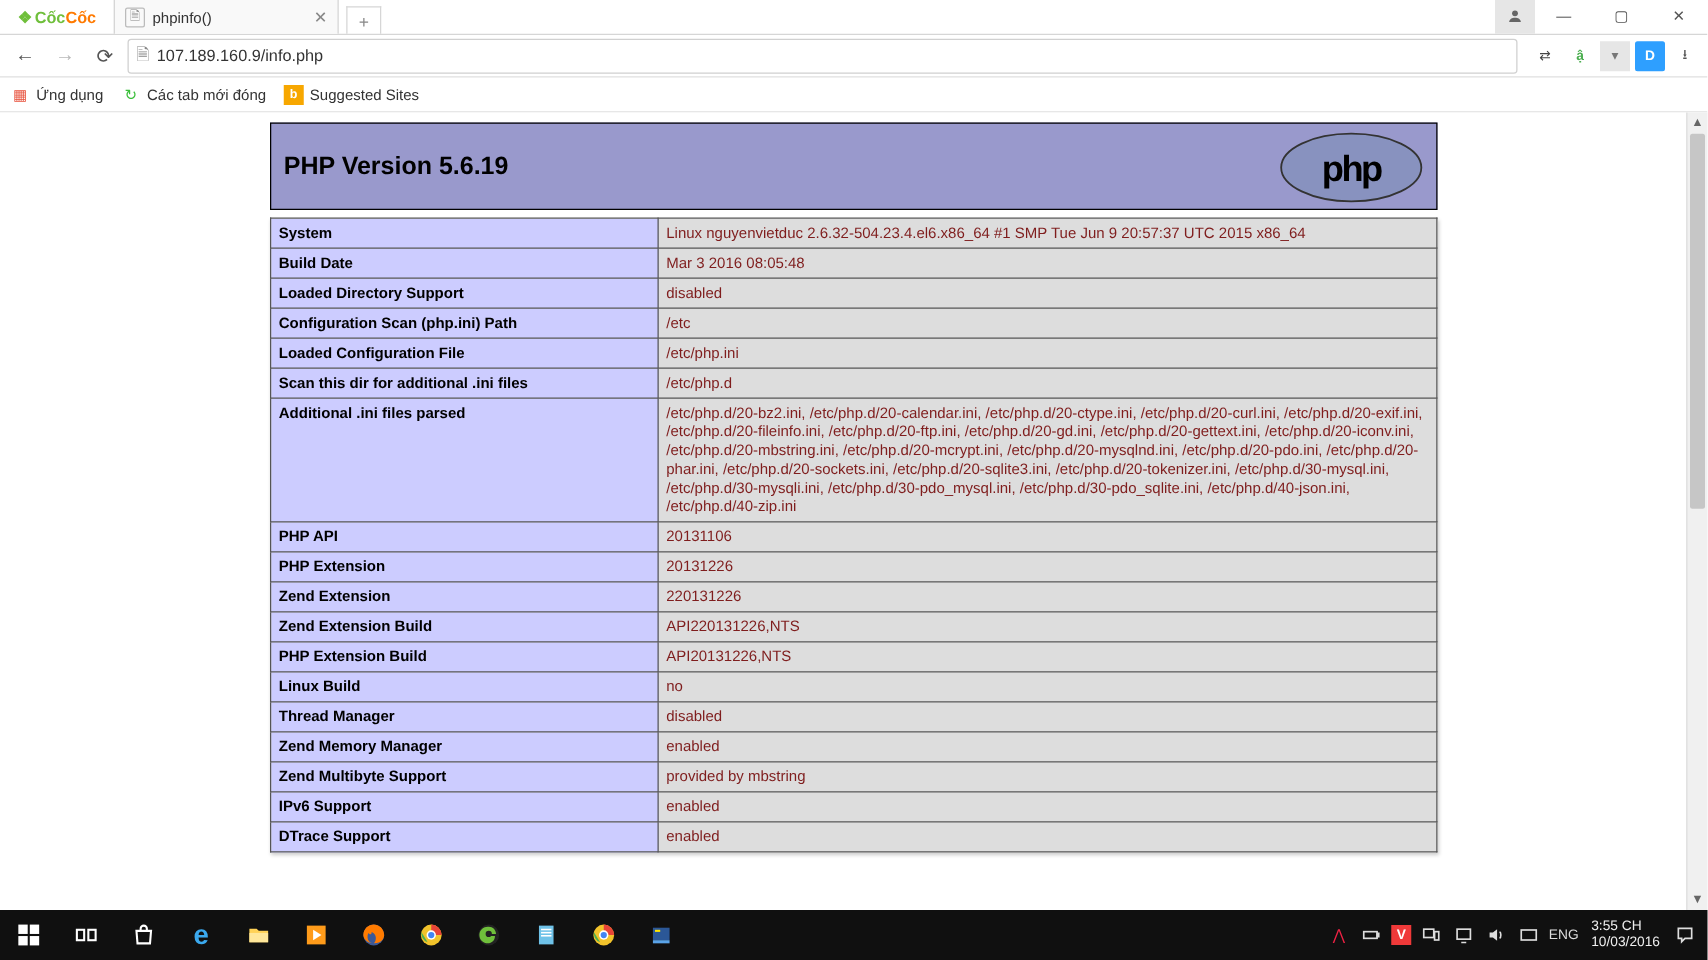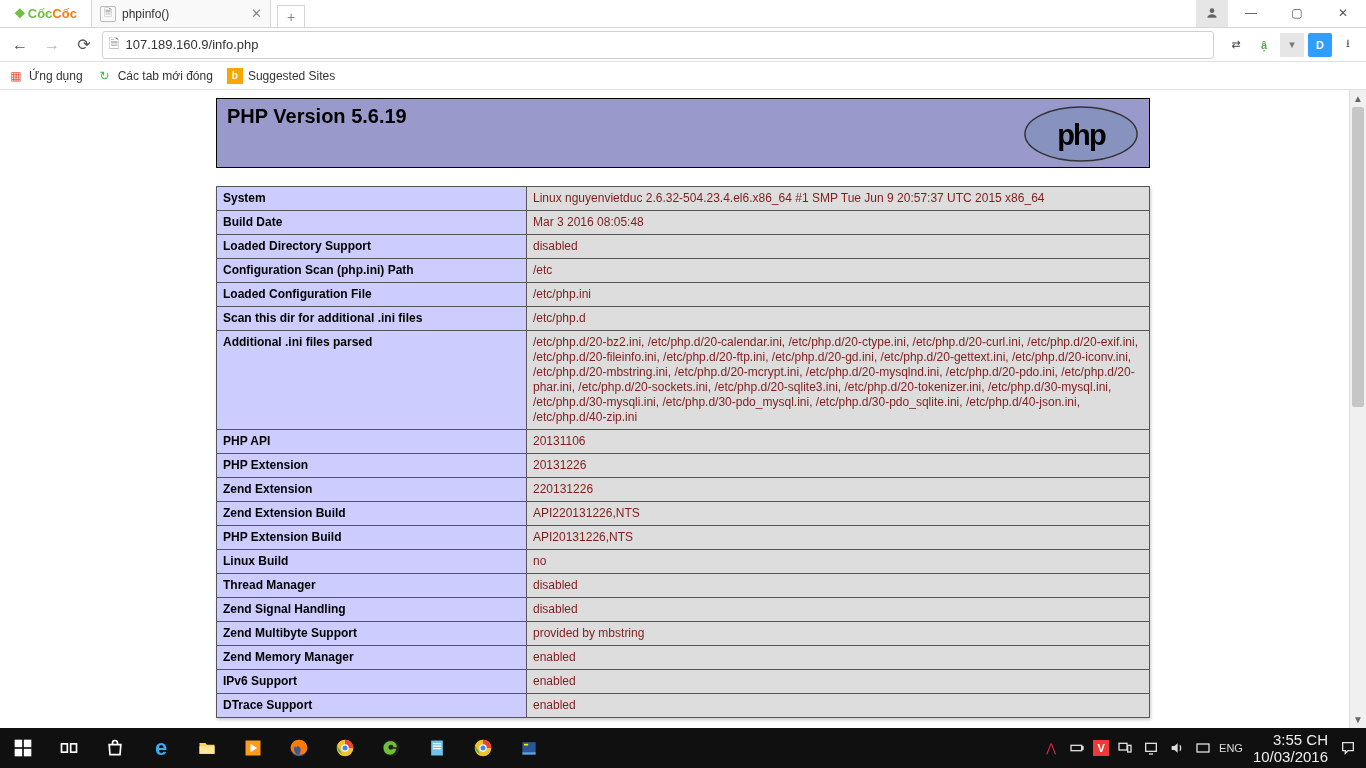--- a/index.html
+++ b/index.html
@@ -29,7 +29,7 @@
   .bm-ic{width:16px;height:16px;display:flex;align-items:center;justify-content:center;font-size:12px}
   .viewport{position:absolute;top:90px;bottom:40px;left:0;right:0;overflow:auto;background:#fff}
   .page{width:934px;margin:8px auto 40px}
-  .hdr{background:#9999CC;border:1px solid #000;padding:6px 10px;height:70px;display:flex;position:relative}
+  .hdr{background:#9999CC;border:1px solid #000;padding:6px 10px;height:70px;display:flex;align-items:center;position:relative}
   .hdr h1{margin:0;font-size:20px;font-weight:bold;color:#000;font-family:Arial,sans-serif}
   .php-logo{position:absolute;right:8px;top:6px;width:120px;height:58px}
   table.info{width:100%;border-collapse:collapse;margin-top:18px;box-shadow:1px 2px 3px #ccc;font-family:Arial,sans-serif}

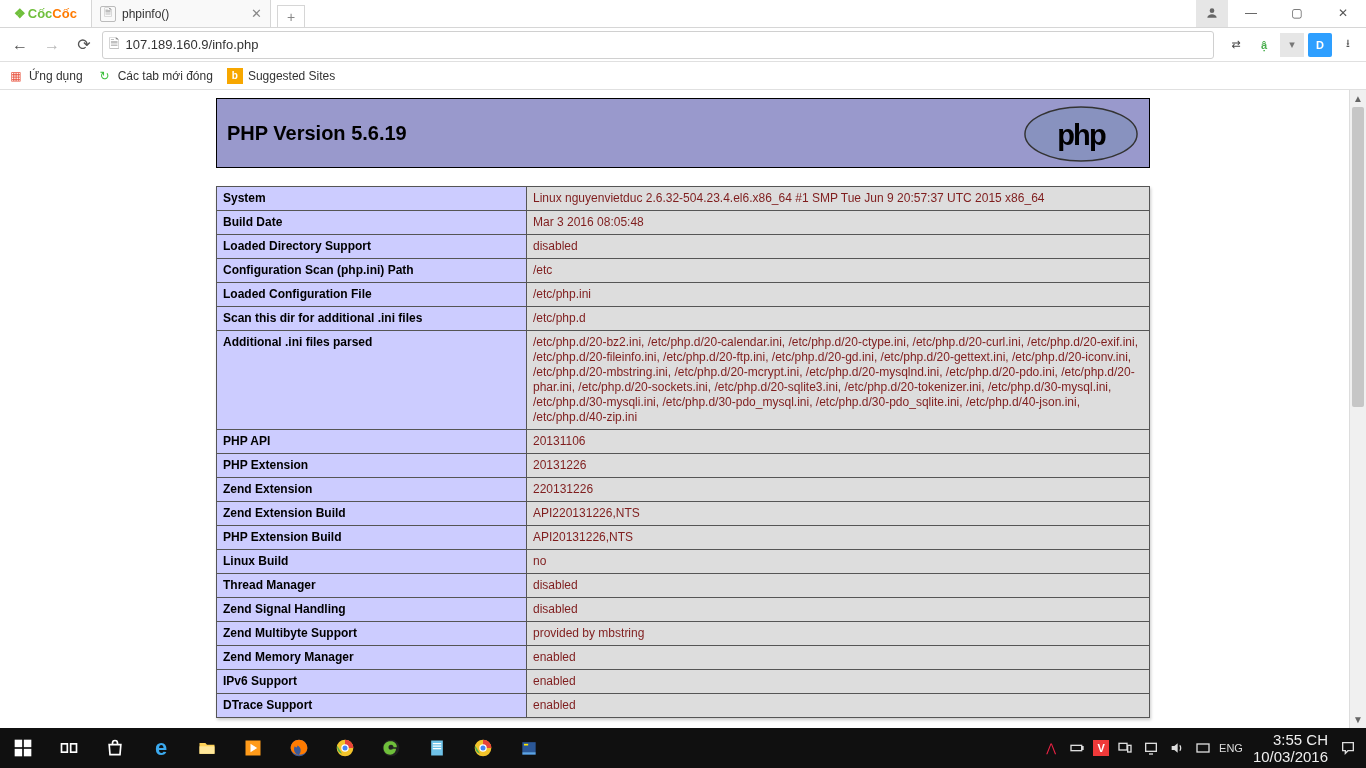--- a/index.html
+++ b/index.html
@@ -32,7 +32,7 @@
   .hdr{background:#9999CC;border:1px solid #000;padding:6px 10px;height:70px;display:flex;align-items:center;position:relative}
   .hdr h1{margin:0;font-size:20px;font-weight:bold;color:#000;font-family:Arial,sans-serif}
   .php-logo{position:absolute;right:8px;top:6px;width:120px;height:58px}
-  table.info{width:100%;border-collapse:collapse;margin-top:18px;box-shadow:1px 2px 3px #ccc;font-family:Arial,sans-serif}
+  table.info{width:100%;border-collapse:collapse;margin-top:6px;box-shadow:1px 2px 3px #ccc;font-family:Arial,sans-serif}
   table.info td{border:1px solid #555;padding:4px 6px;font-size:12px;vertical-align:top;line-height:1.25}
   table.info td.e{background:#CCCCFF;font-weight:bold;width:310px;color:#000}
   table.info td.v{background:#DDDDDD;color:#7f1d1d;word-break:break-word}

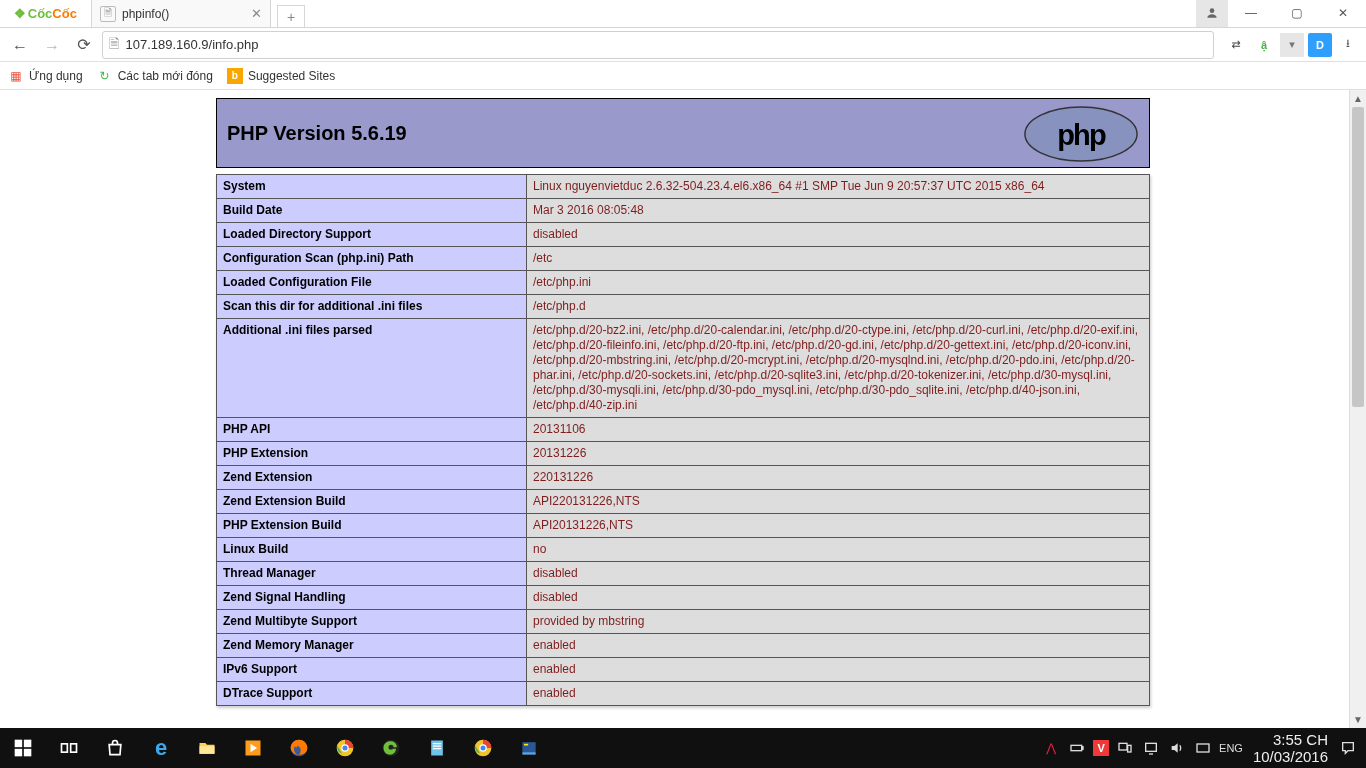--- a/index.html
+++ b/index.html
@@ -176,10 +176,6 @@
             <td class="v">disabled</td>
           </tr>
           <tr>
-            <td class="e">Zend Signal Handling</td>
-            <td class="v">disabled</td>
-          </tr>
-          <tr>
             <td class="e">Zend Multibyte Support</td>
             <td class="v">provided by mbstring</td>
           </tr>

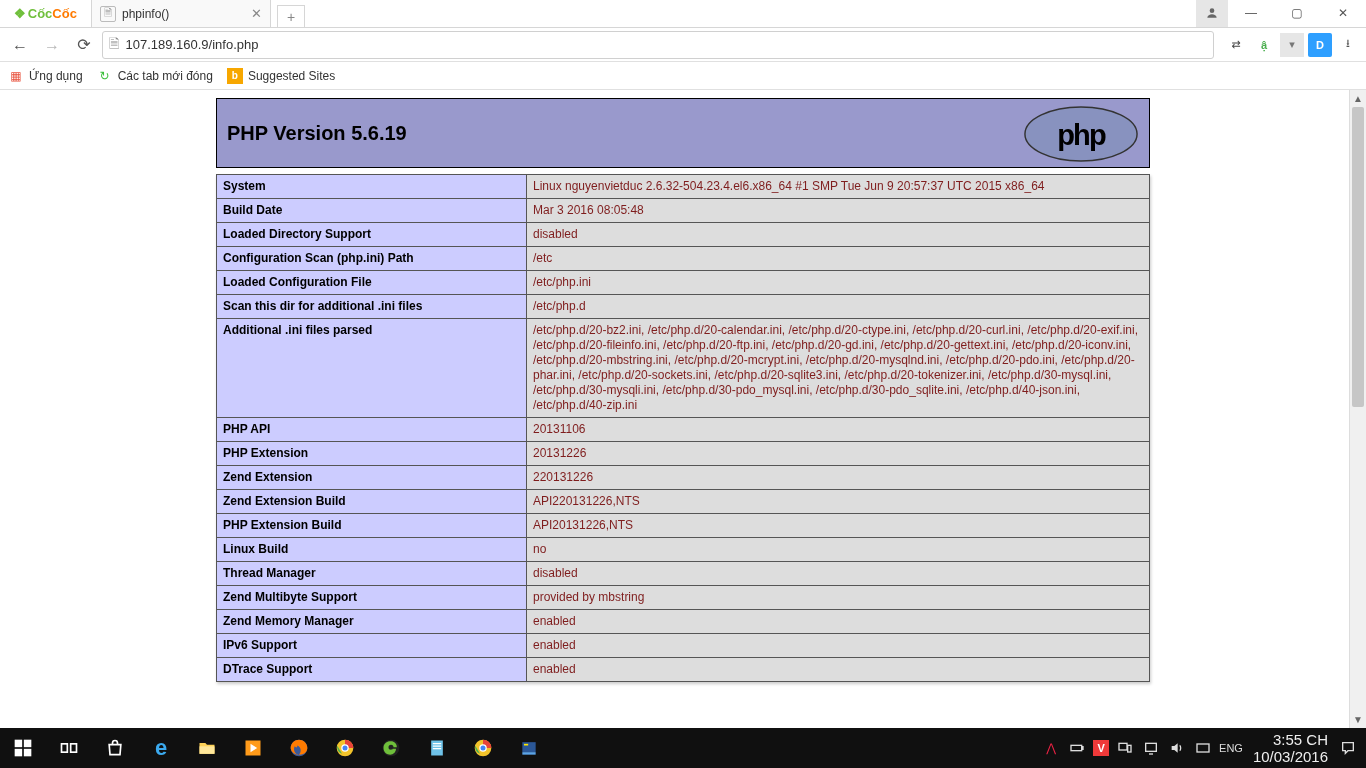--- a/index.html
+++ b/index.html
@@ -176,12 +176,12 @@
             <td class="v">disabled</td>
           </tr>
           <tr>
+            <td class="e">Zend Memory Manager</td>
+            <td class="v">enabled</td>
+          </tr>
+          <tr>
             <td class="e">Zend Multibyte Support</td>
             <td class="v">provided by mbstring</td>
-          </tr>
-          <tr>
-            <td class="e">Zend Memory Manager</td>
-            <td class="v">enabled</td>
           </tr>
           <tr>
             <td class="e">IPv6 Support</td>

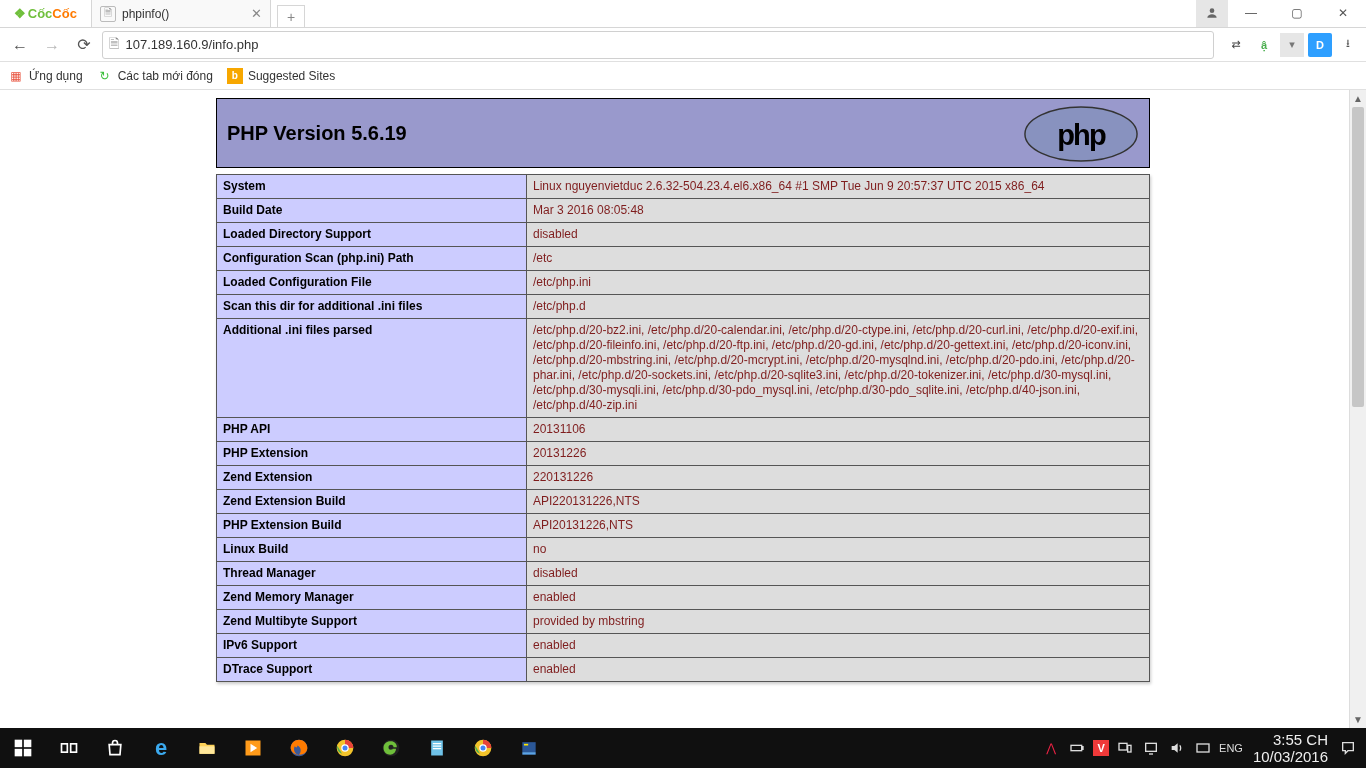--- a/index.html
+++ b/index.html
@@ -46,7 +46,7 @@
   .tb-item svg,.tb-item .em{width:20px;height:20px}
   .tray{margin-left:auto;display:flex;align-items:center;height:100%;gap:6px;padding-right:8px}
   .tray .tic{width:20px;height:40px;display:flex;align-items:center;justify-content:center;color:#ddd;font-size:12px}
-  .clock{text-align:right;line-height:1.15;padding:0 4px;color:#eee;font-size:15px}
+  .clock{line-height:1.15;padding:0 4px;color:#eee;font-size:11px}
 </style>
 </head>
 <body>

